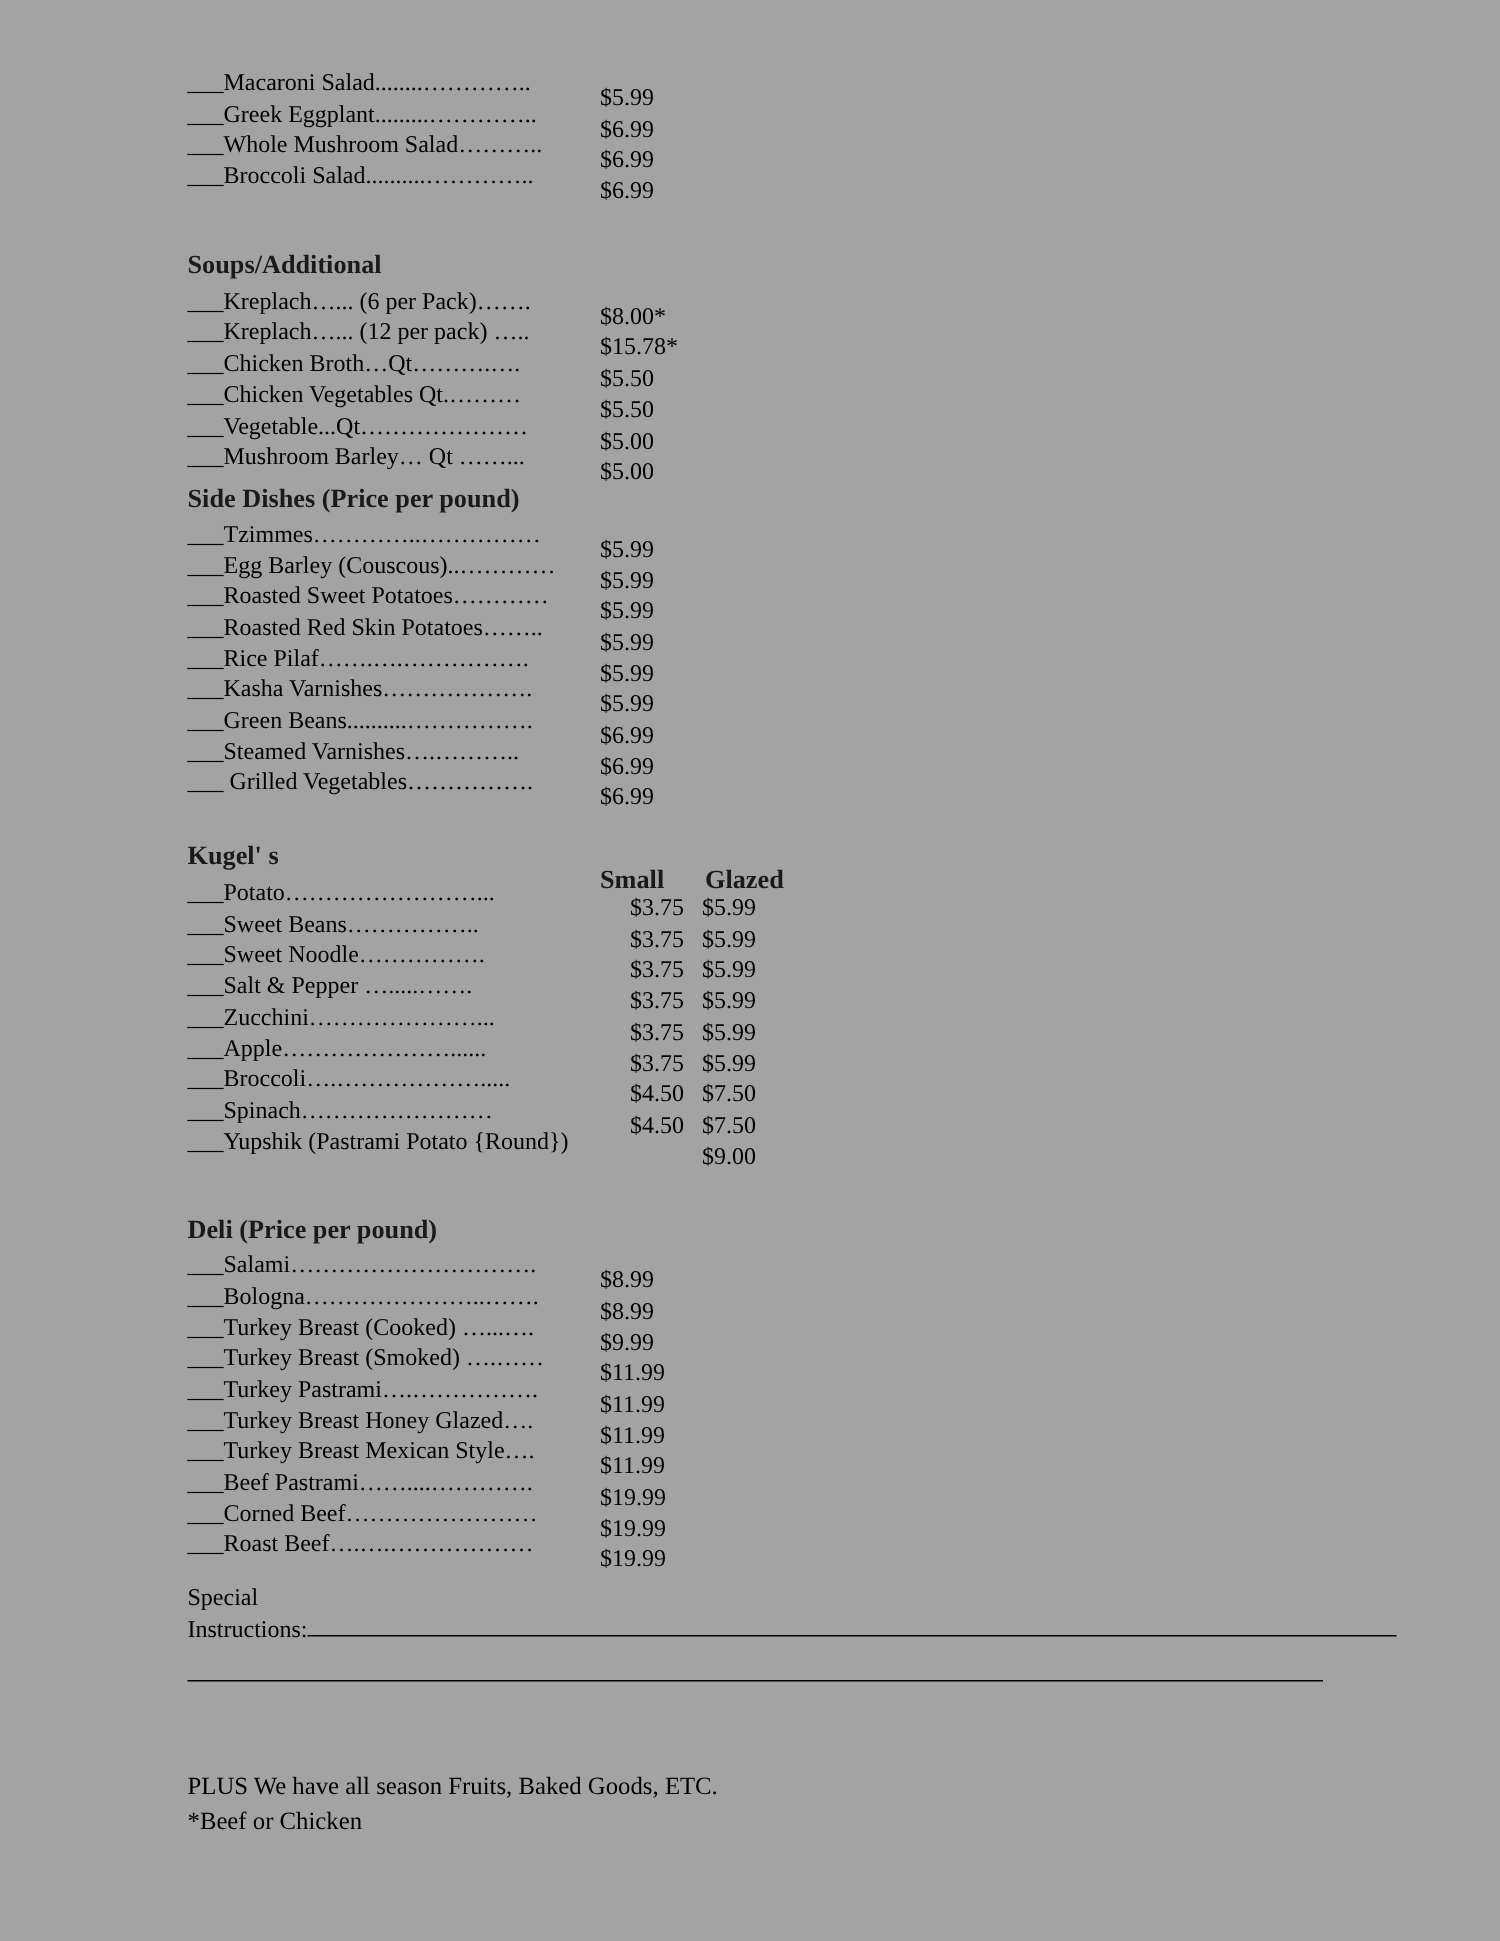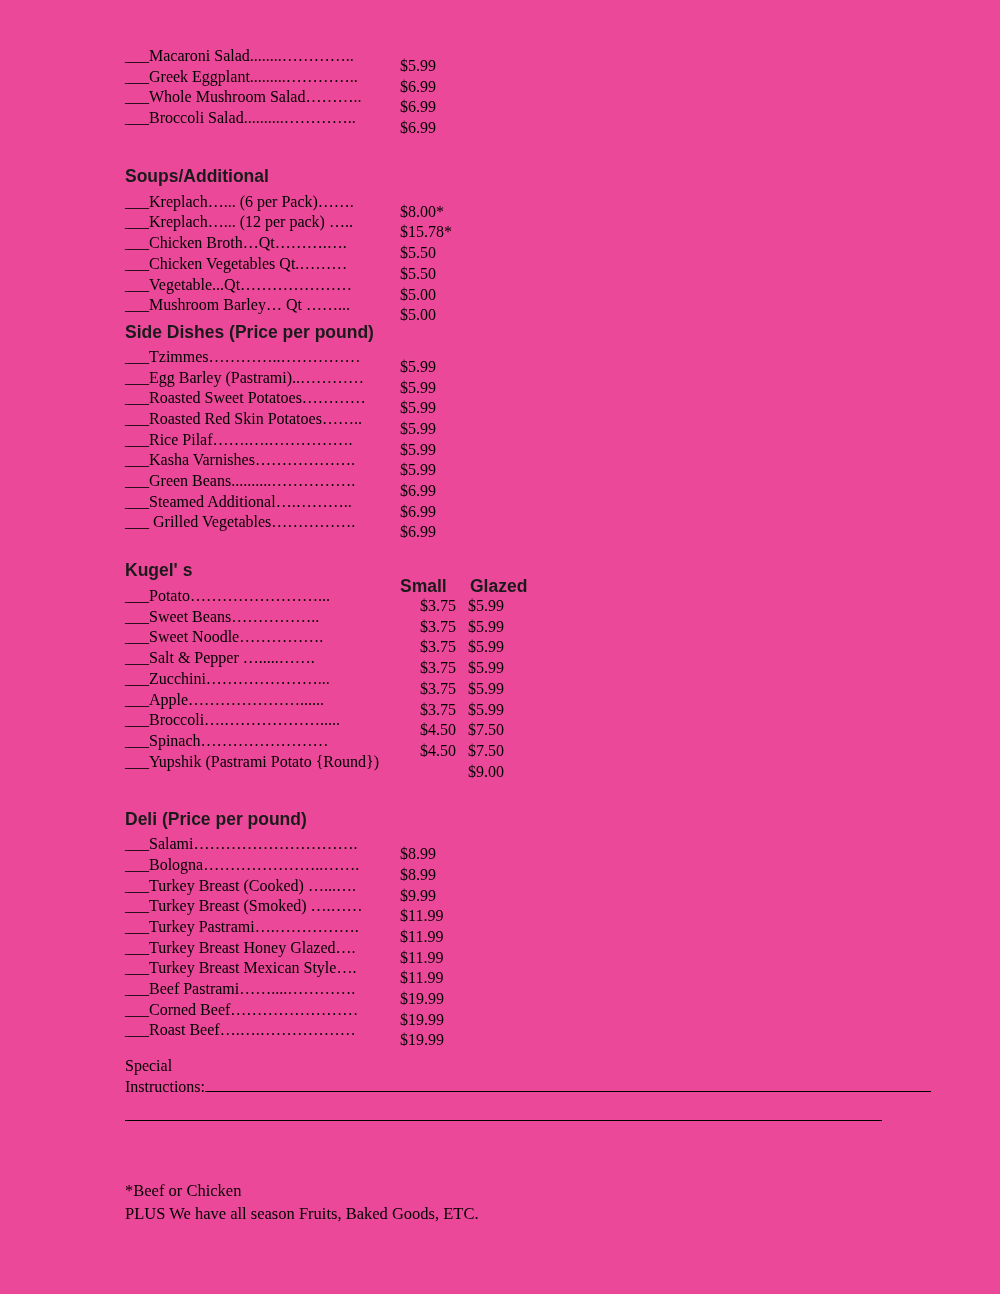--- a/index.html
+++ b/index.html
@@ -7,7 +7,7 @@
     position: relative;
     width: 1000px;
     height: 1294px;
-    background: #ec4899;
+    background: #a3a3a3;
     color: #000;
     font-family: "Liberation Serif", serif;
     font-size: 16px;

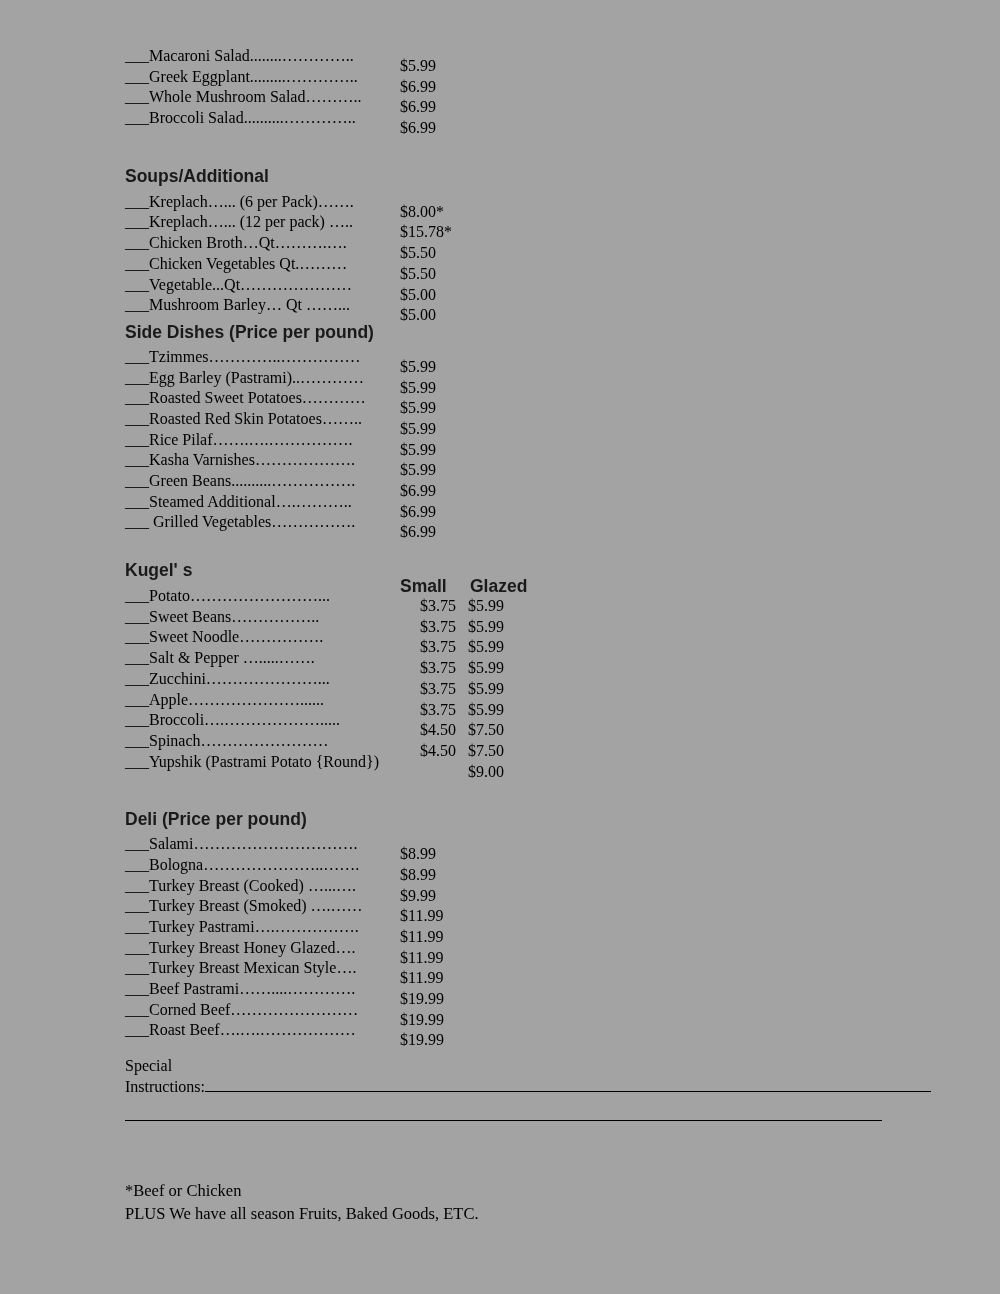--- a/index.html
+++ b/index.html
@@ -29,7 +29,7 @@
   .row .price.large { left: 343px; }
   .heading {
     position: relative;
-    font-family: Liberation Sans, sans-serif;
+    font-family: Liberation Serif, serif;
     font-weight: 700;
     font-size: 17.5px;
     line-height: 22px;

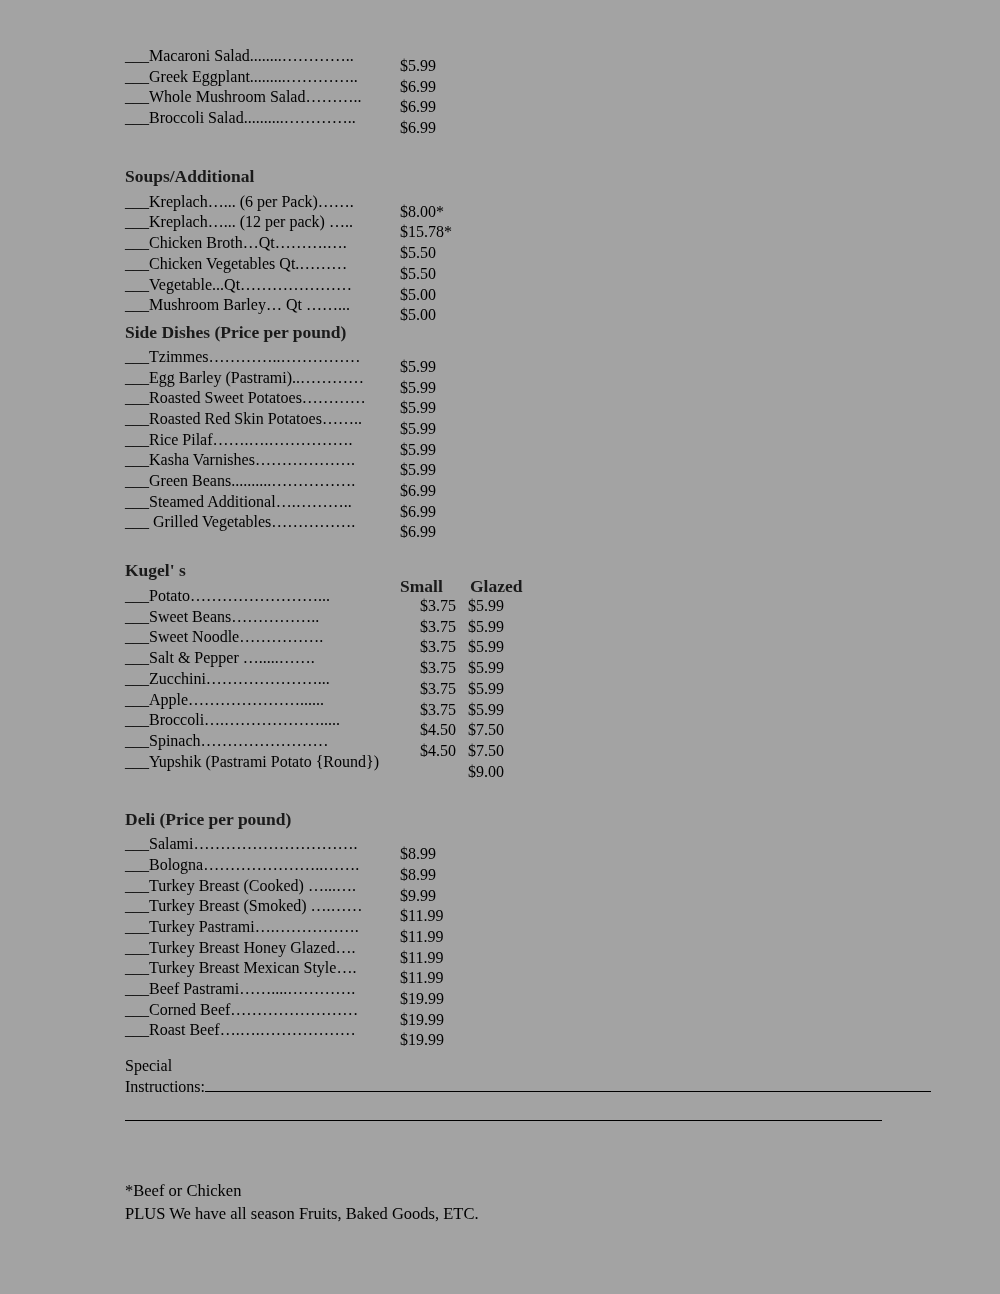--- a/index.html
+++ b/index.html
@@ -83,7 +83,7 @@
       <div class="section section-side-dishes">
         <div class="heading"><span>Side Dishes (Price per pound)</span></div>
         <div class="row"><span class="left">___Tzimmes…………..……………</span><span class="price">$5.99</span></div>
-        <div class="row"><span class="left">___Egg Barley (Pastrami)..…………</span><span class="price">$5.99</span></div>
+        <div class="row"><span class="left">___Egg Barley (Couscous)..…………</span><span class="price">$5.99</span></div>
         <div class="row"><span class="left">___Roasted Sweet Potatoes…………</span><span class="price">$5.99</span></div>
         <div class="row"><span class="left">___Roasted Red Skin Potatoes……..</span><span class="price">$5.99</span></div>
         <div class="row"><span class="left">___Rice Pilaf…….….…………….</span><span class="price">$5.99</span></div>

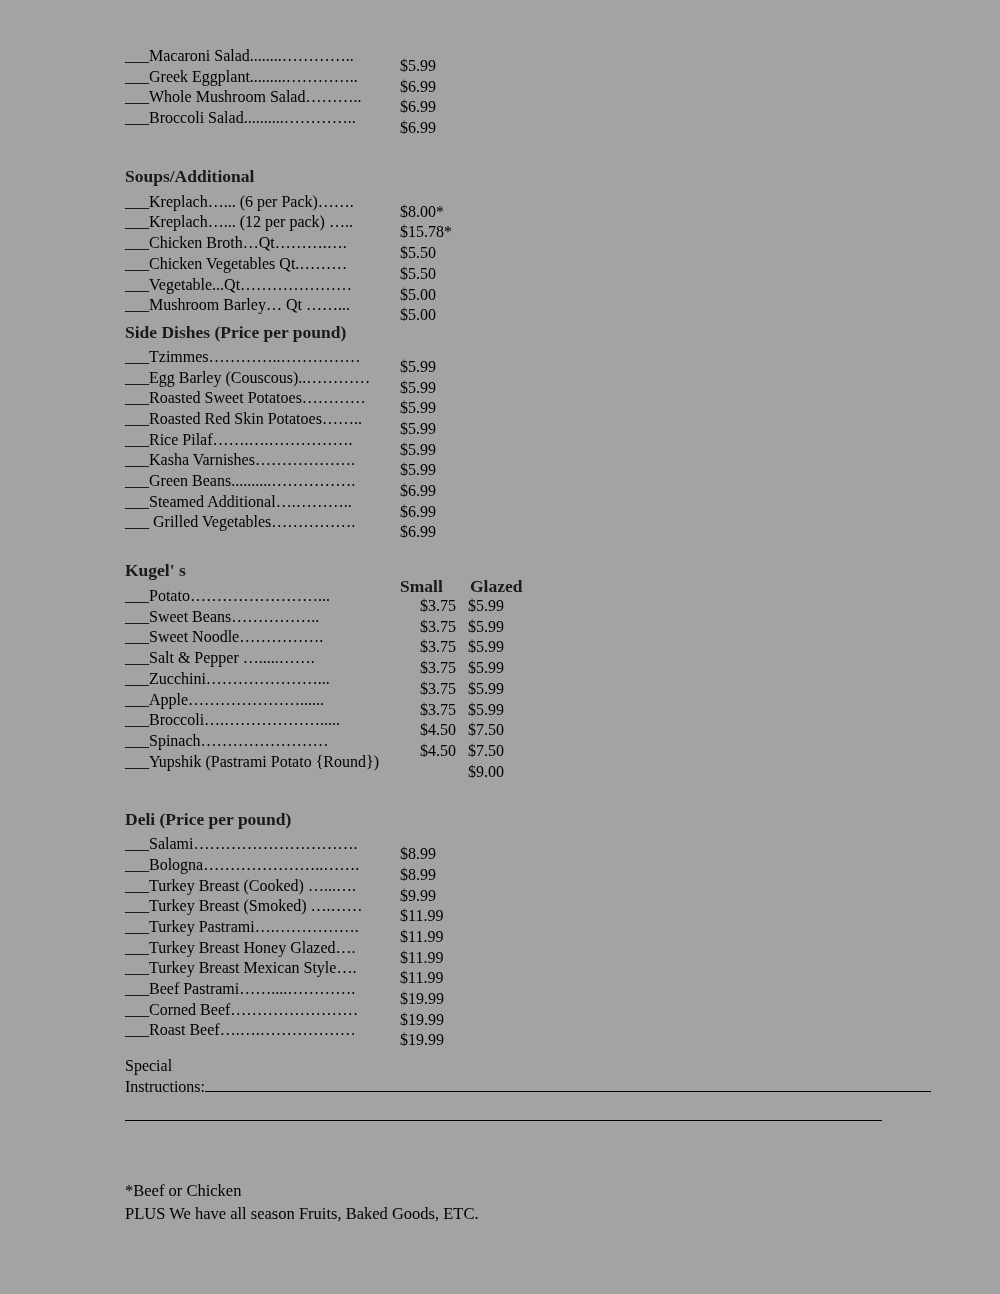--- a/index.html
+++ b/index.html
@@ -89,7 +89,7 @@
         <div class="row"><span class="left">___Rice Pilaf…….….…………….</span><span class="price">$5.99</span></div>
         <div class="row"><span class="left">___Kasha Varnishes……………….</span><span class="price">$5.99</span></div>
         <div class="row"><span class="left">___Green Beans..........…………….</span><span class="price">$6.99</span></div>
-        <div class="row"><span class="left">___Steamed Additional….………..</span><span class="price">$6.99</span></div>
+        <div class="row"><span class="left">___Steamed Varnishes….………..</span><span class="price">$6.99</span></div>
         <div class="row"><span class="left">___ Grilled Vegetables…………….</span><span class="price">$6.99</span></div>
       </div>
       <div class="section section-kugels">

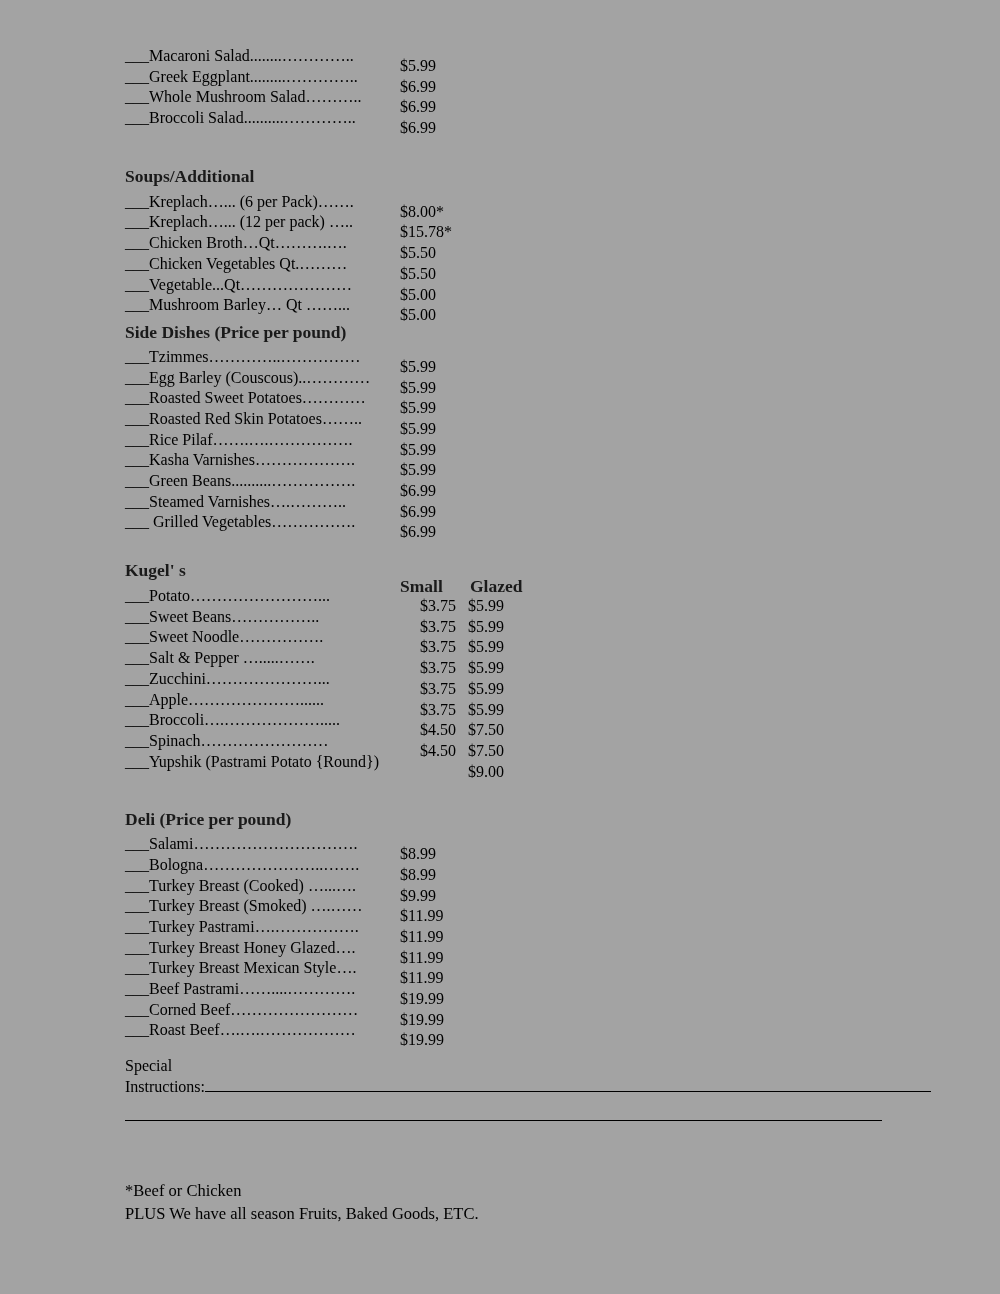--- a/index.html
+++ b/index.html
@@ -126,8 +126,8 @@
   </div>
 
   <div class="footer">
+    <div>PLUS We have all season Fruits, Baked Goods, ETC.</div>
     <div>*Beef or Chicken</div>
-    <div>PLUS We have all season Fruits, Baked Goods, ETC.</div>
   </div>
 
 </div>

